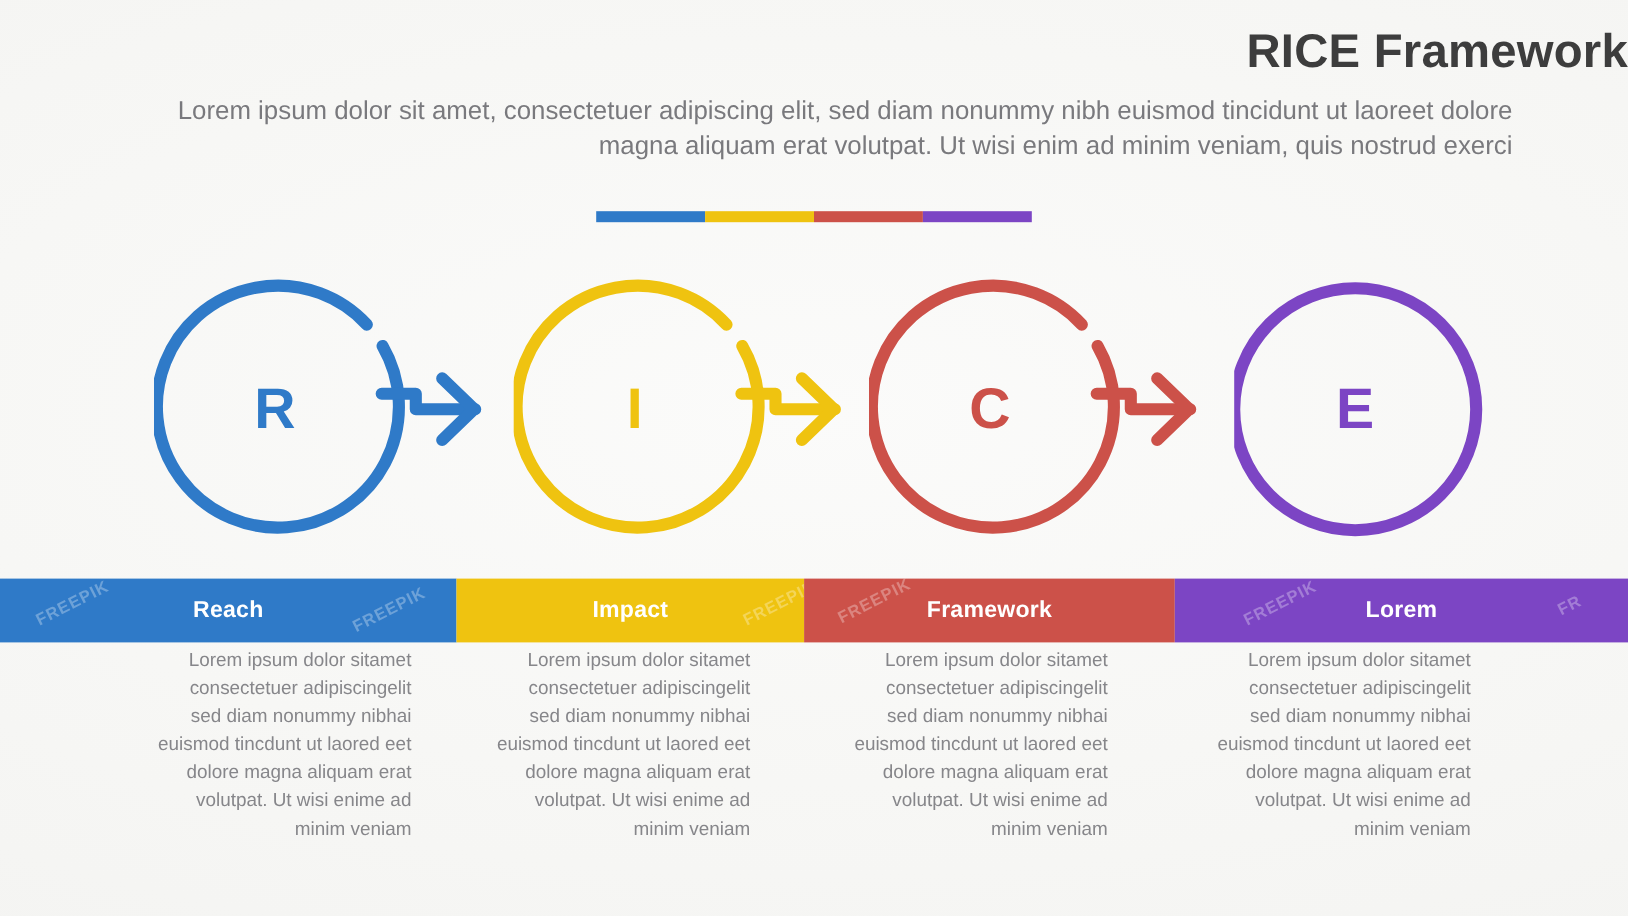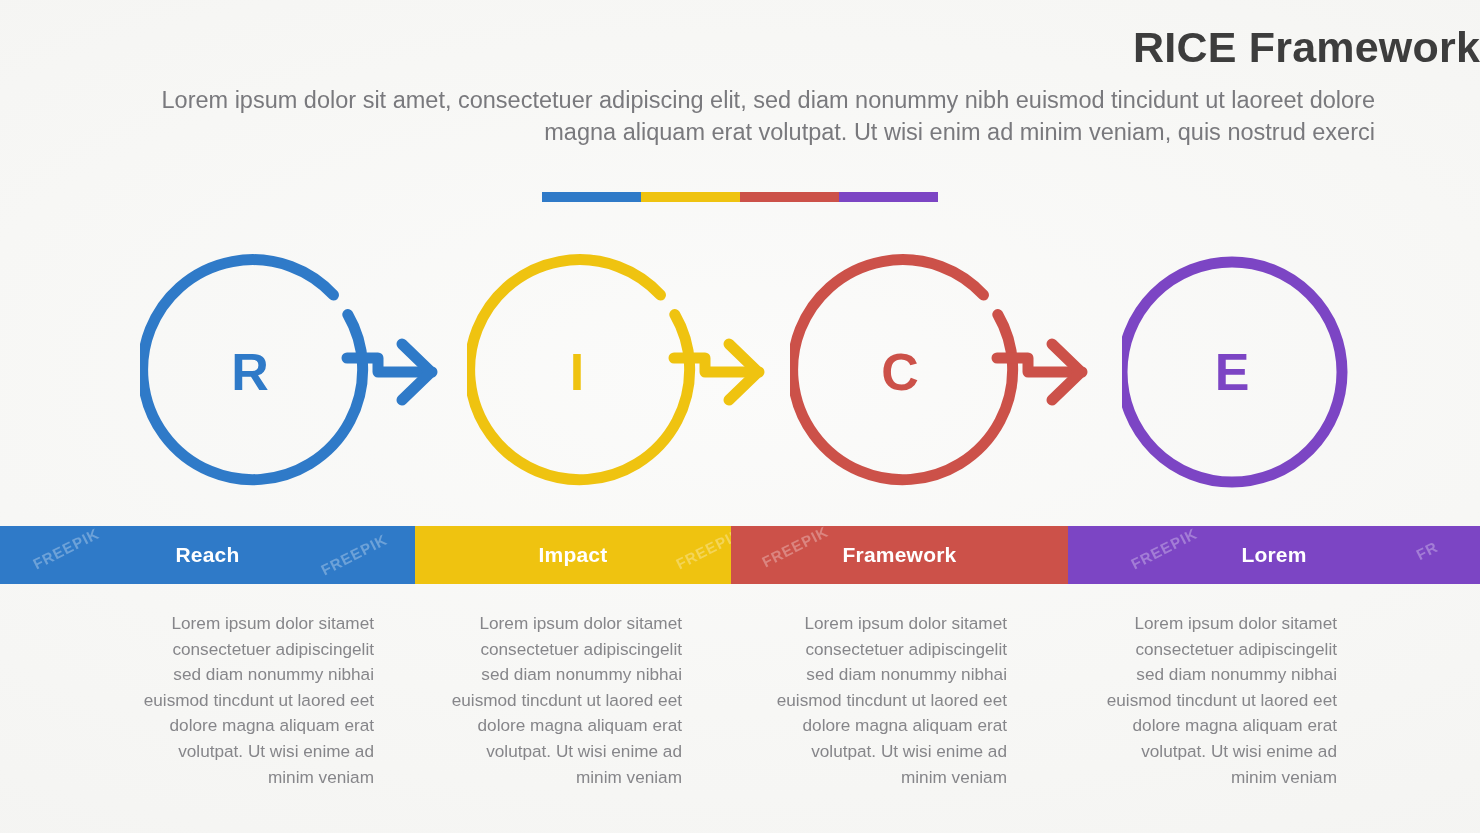--- a/index.html
+++ b/index.html
@@ -116,7 +116,7 @@
   #descs {
     position: absolute;
     left: 0;
-    top: 611px;
+    top: 587px;
     width: 1480px;
     height: 170px;
   }

